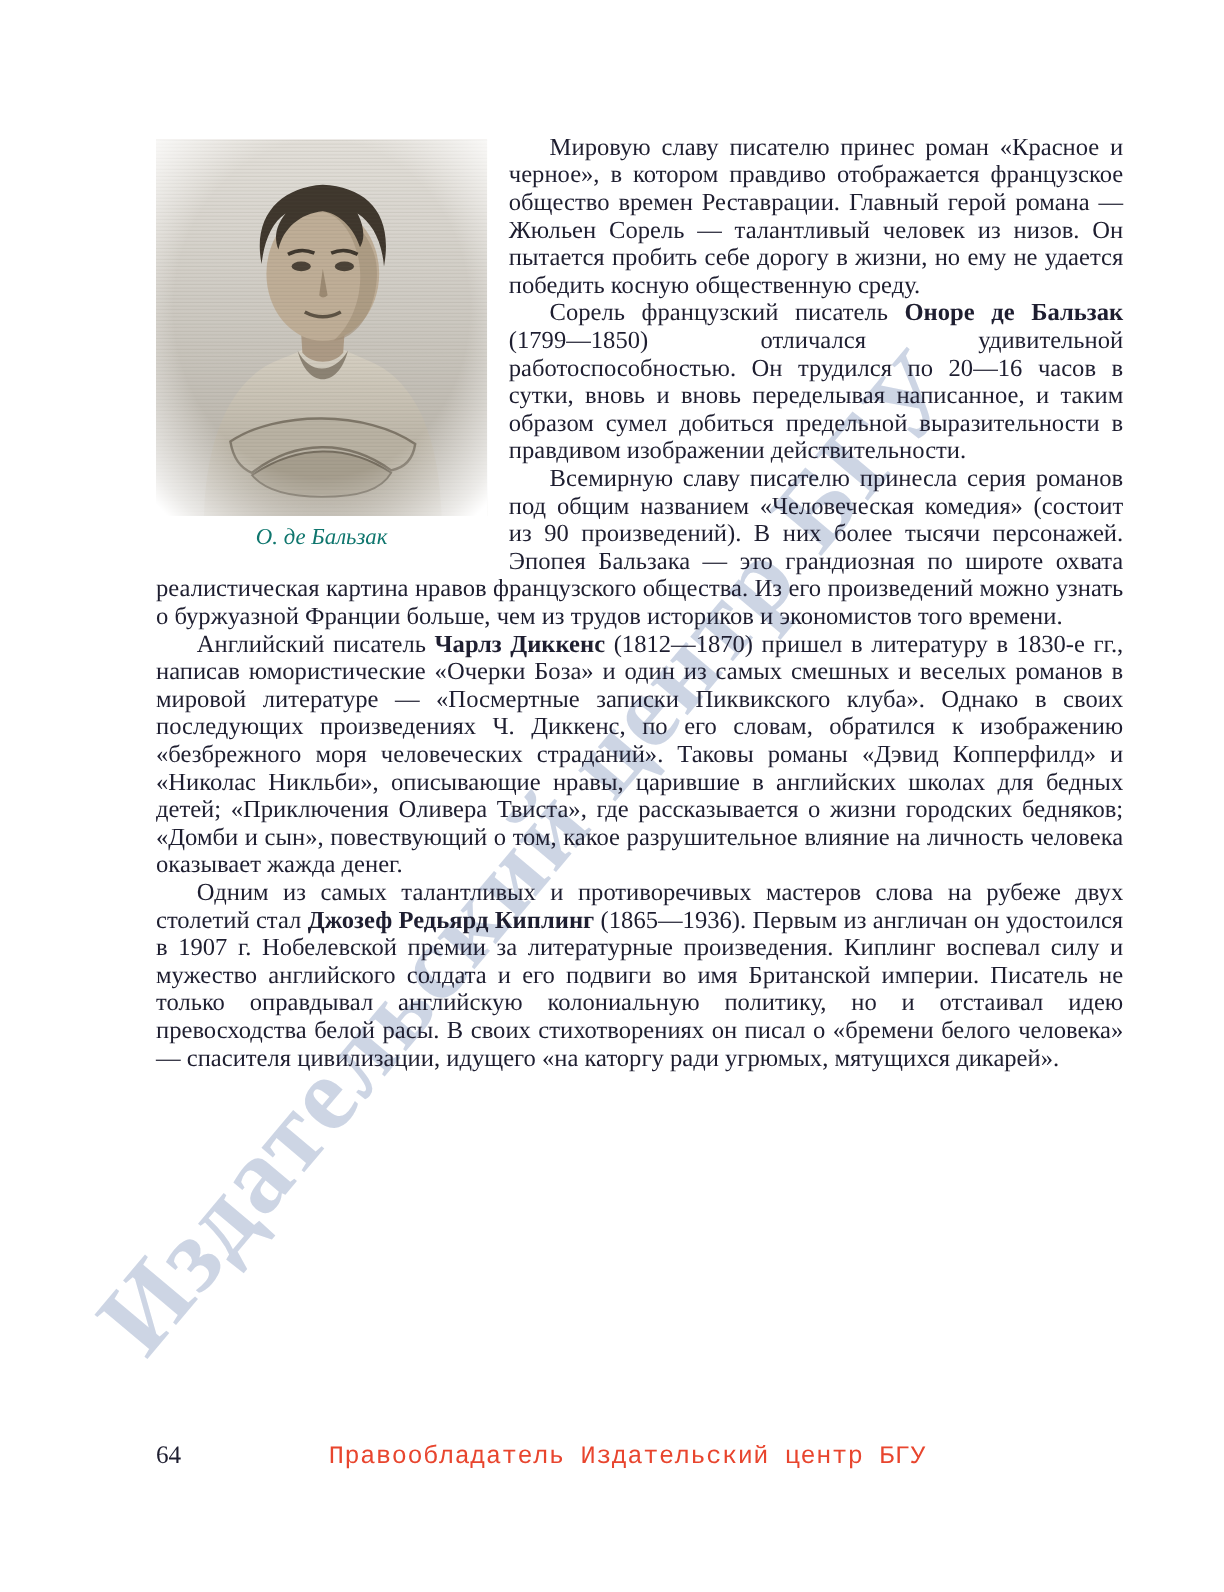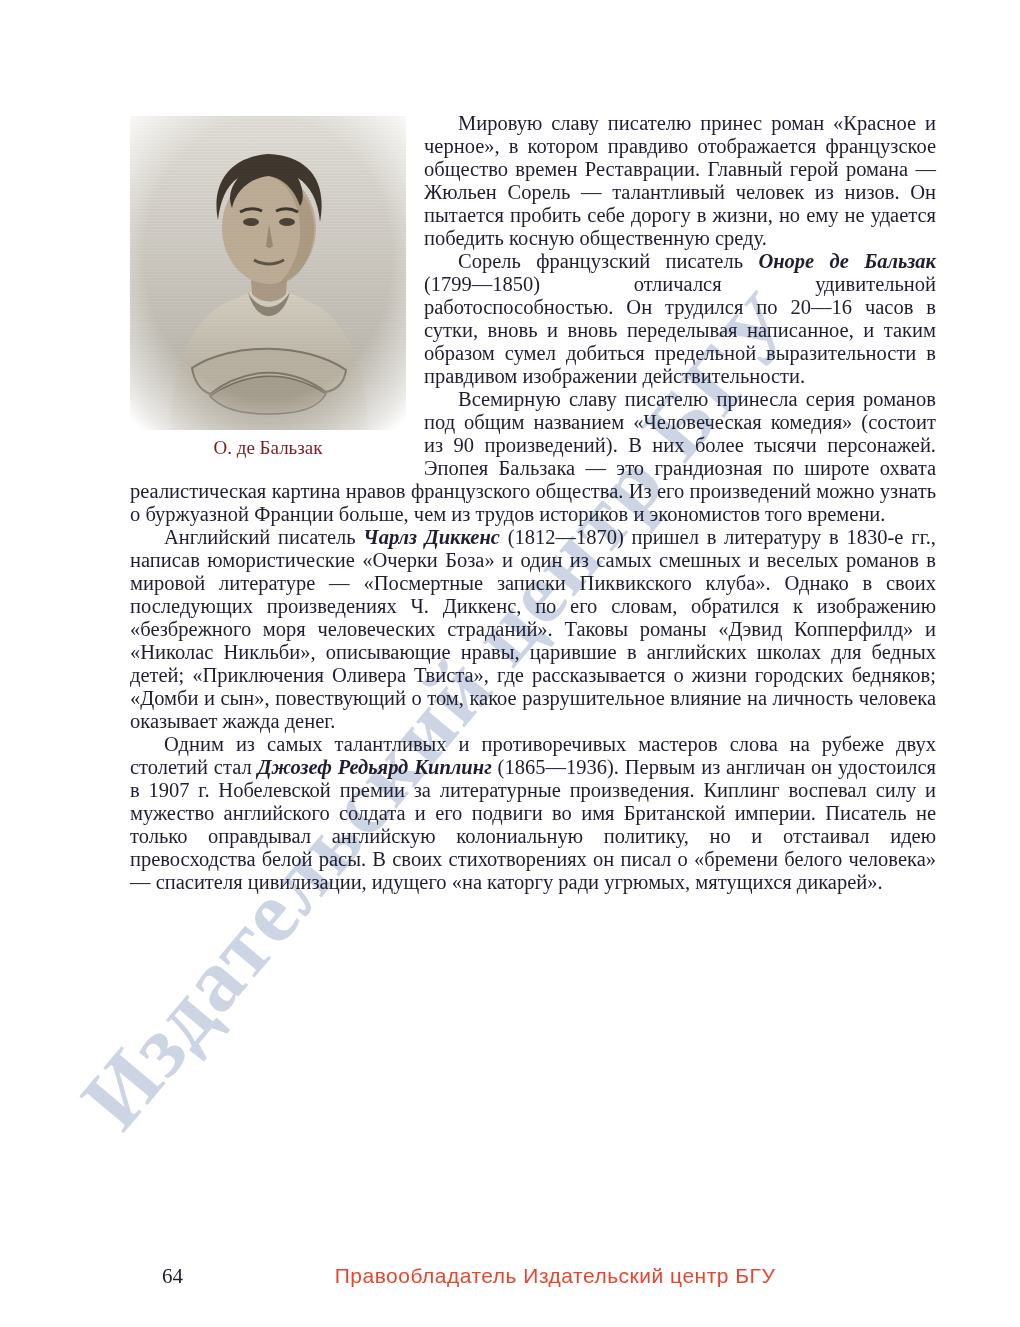--- a/index.html
+++ b/index.html
@@ -51,7 +51,6 @@
 
   .author-name {
     font-weight: bold;
-    font-style: italic;
   }
 
   .figure {

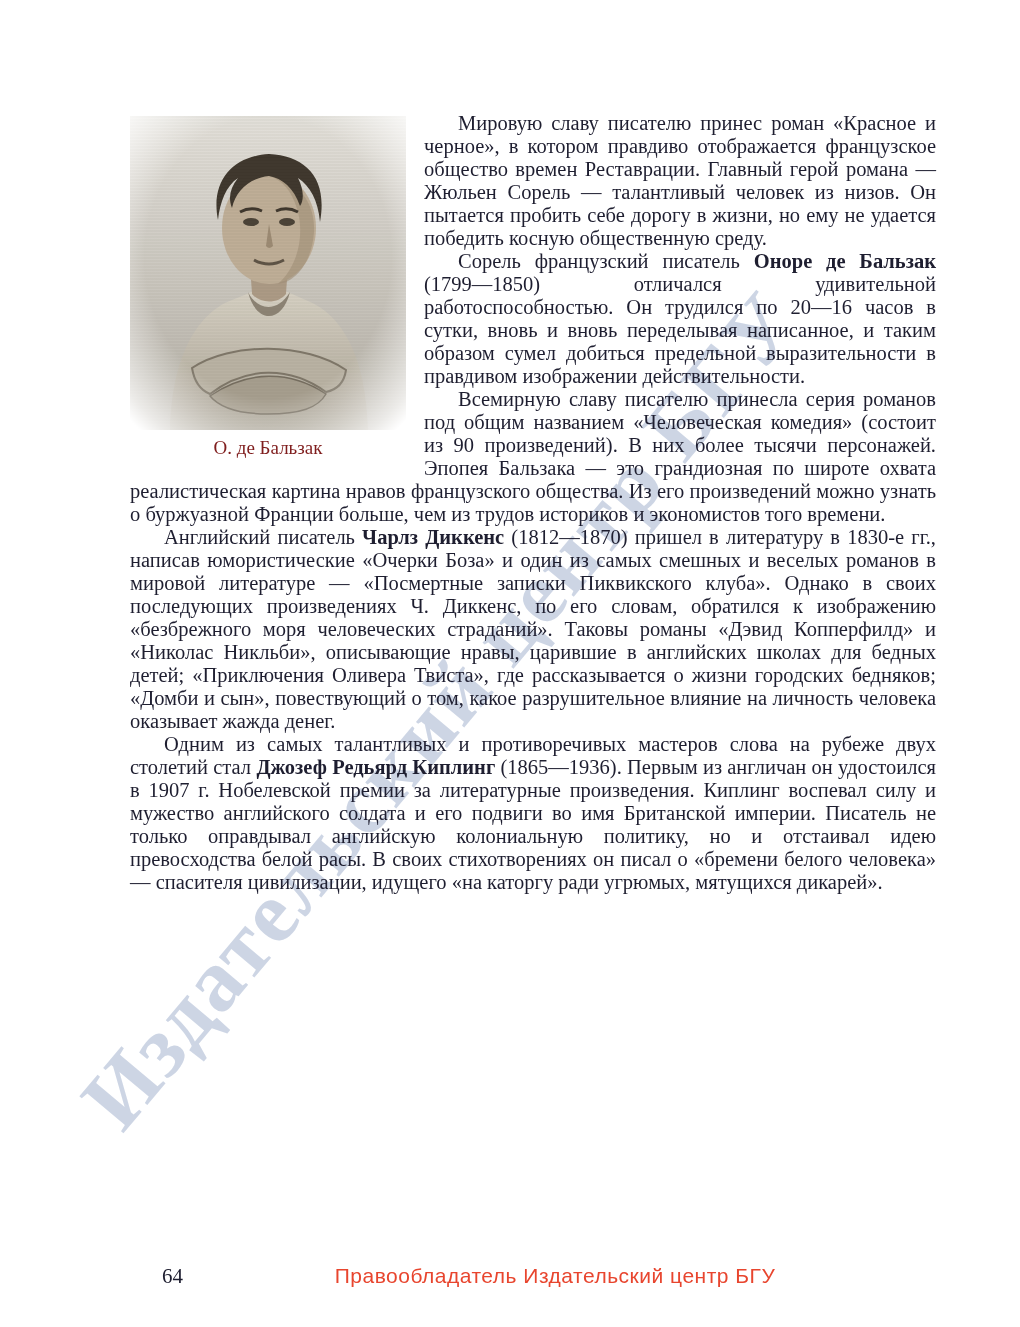--- a/index.html
+++ b/index.html
@@ -66,11 +66,12 @@
   .figure .caption {
     display: block;
     margin-top: 6px;
+    font-style: italic;
     font-size: 19px;
     line-height: 24px;
     text-indent: 0;
     text-align: center;
-    color: #7f1d1d;
+    color: #0f766e;
   }
 
   .footer {

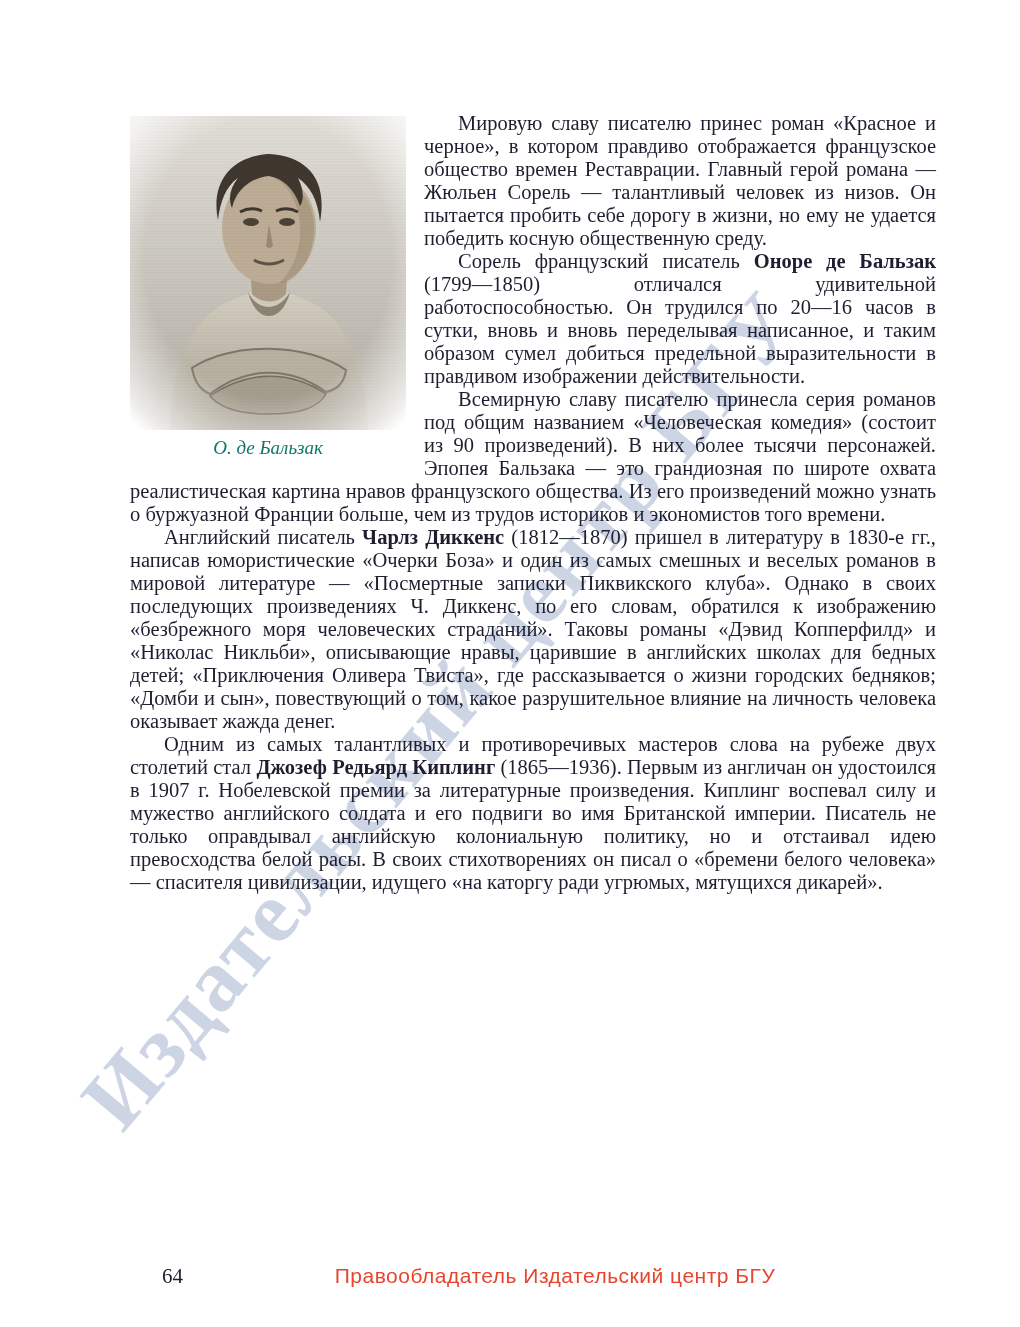--- a/index.html
+++ b/index.html
@@ -77,12 +77,11 @@
   .footer {
     position: absolute;
     left: 130px;
-    top: 1264px;
+    top: 1200px;
     width: 806px;
     z-index: 1;
     display: flex;
     align-items: baseline;
-    margin-left: 32px;
   }
   .page-number {
     font-size: 21px;

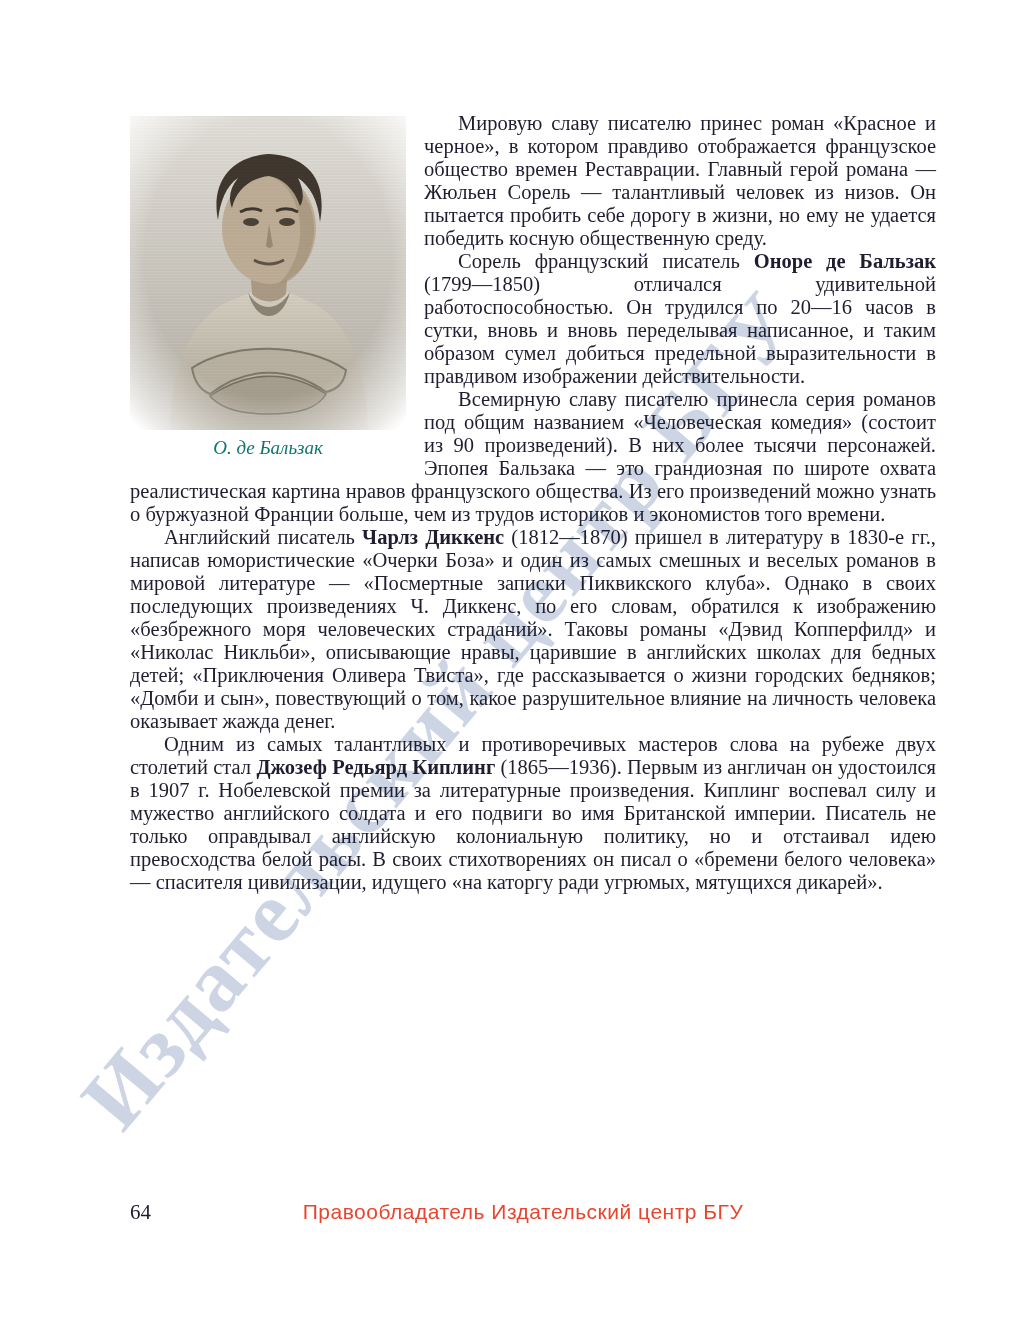--- a/index.html
+++ b/index.html
@@ -93,7 +93,7 @@
     flex: 1 1 auto;
     text-align: center;
     padding-right: 130px;
-    font-family: Liberation Sans, sans-serif;
+    font-family: Liberation Mono, monospace;
     font-size: 21px;
     color: #e8452e;
     letter-spacing: 0.5px;

